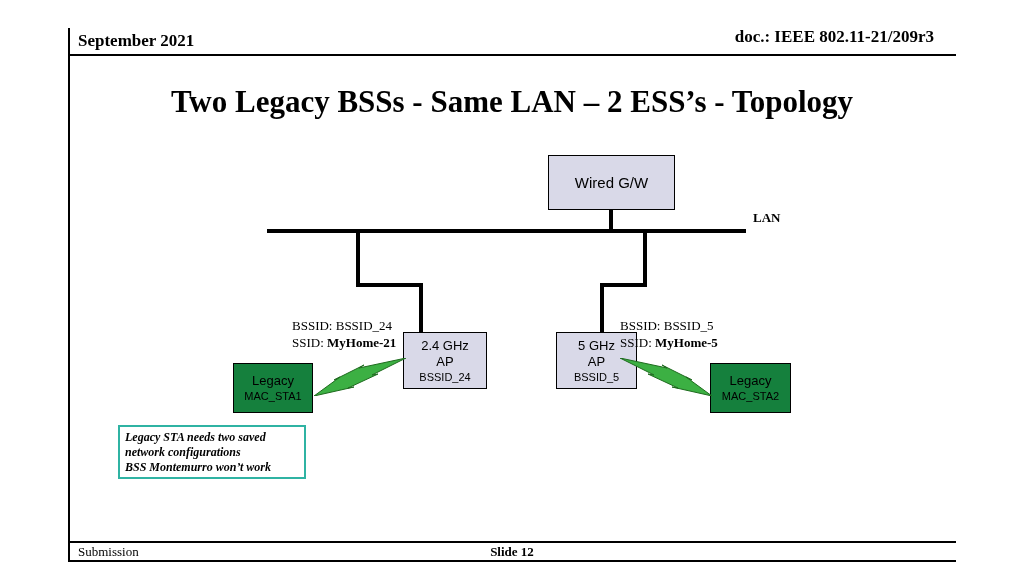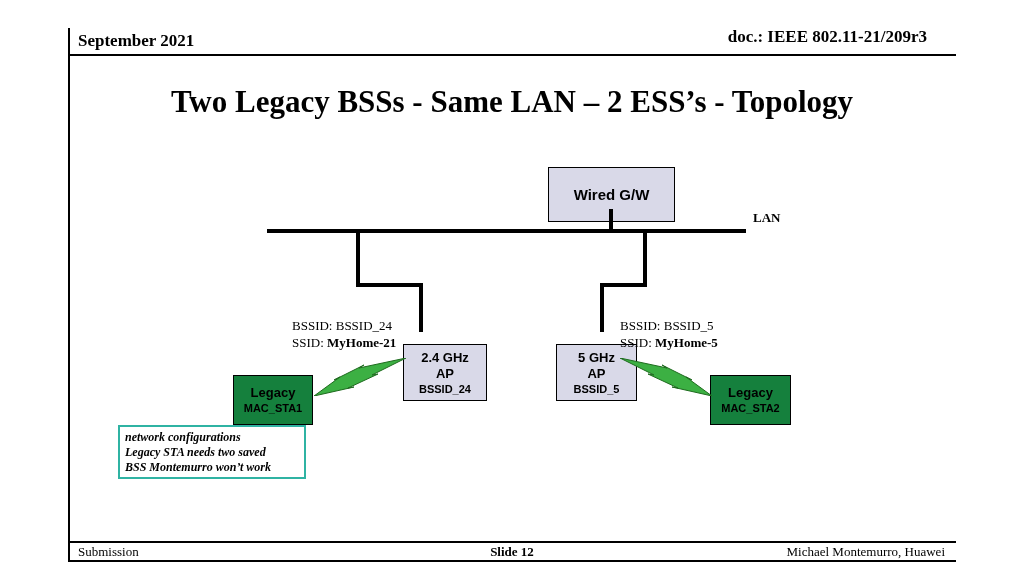--- a/index.html
+++ b/index.html
@@ -54,7 +54,7 @@
 <div class="slide">
 
   <div class="abs hdr" style="left:78px; top:31px;">September 2021</div>
-  <div class="abs hdr" style="right:97px; top:27px;">doc.: IEEE 802.11-21/209r3</div>
+  <div class="abs hdr" style="right:90px; top:27px;">doc.: IEEE 802.11-21/209r3</div>
   <div class="rule" style="left:68px; top:54px; width:888px; height:2px;"></div>
   <div class="rule" style="left:68px; top:28px; width:2px; height:534px;"></div>
 

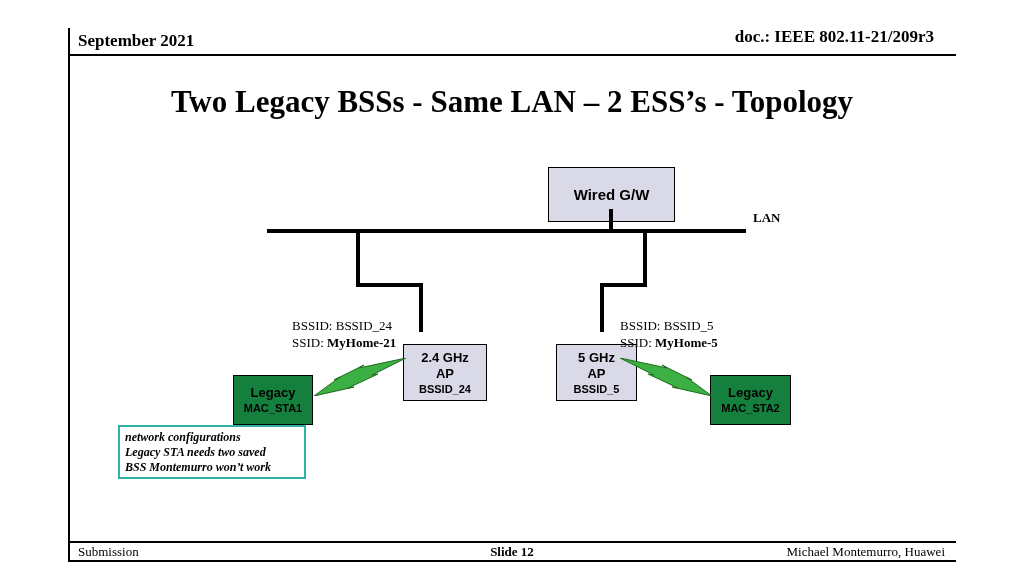--- a/index.html
+++ b/index.html
@@ -25,7 +25,7 @@
   .box {
     position:absolute; border:1.6px solid #000; box-sizing:border-box;
     display:flex; flex-direction:column; align-items:center; justify-content:center;
-    text-align:center; font-family:"Liberation Sans", sans-serif; font-weight:bold;margin-top:12px;
+    text-align:center; font-family:"Liberation Sans", sans-serif; font-weight:normal;
   }
   .ap-box  { background:#d9d9e8; }
   .sta-box { background:#15803d; }

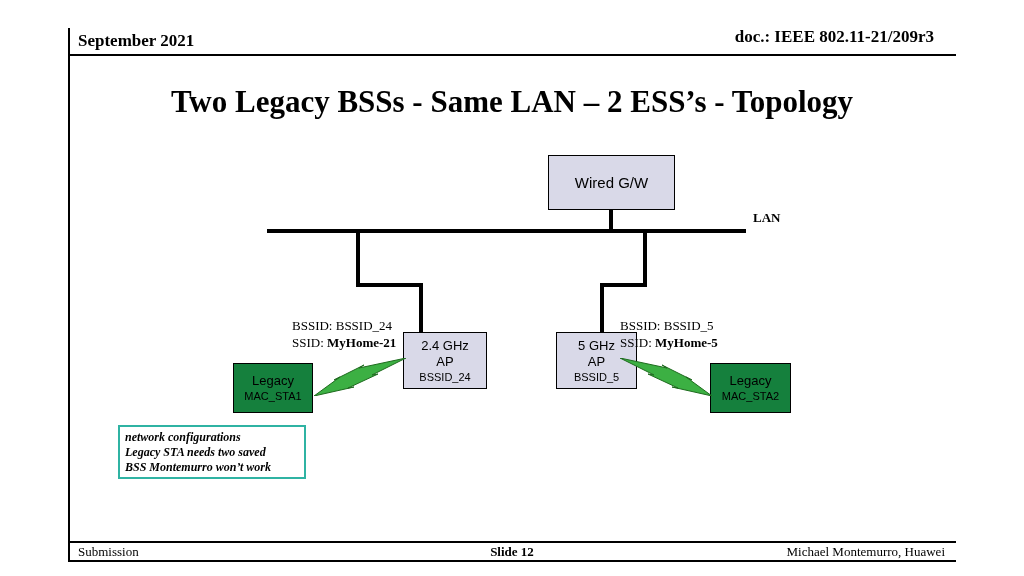--- a/index.html
+++ b/index.html
@@ -118,8 +118,8 @@
   </svg>
 
   <div class="note">
+    <div>Legacy STA needs two saved</div>
     <div>network configurations</div>
-    <div>Legacy STA needs two saved</div>
     <div>BSS Montemurro won’t work</div>
   </div>
 

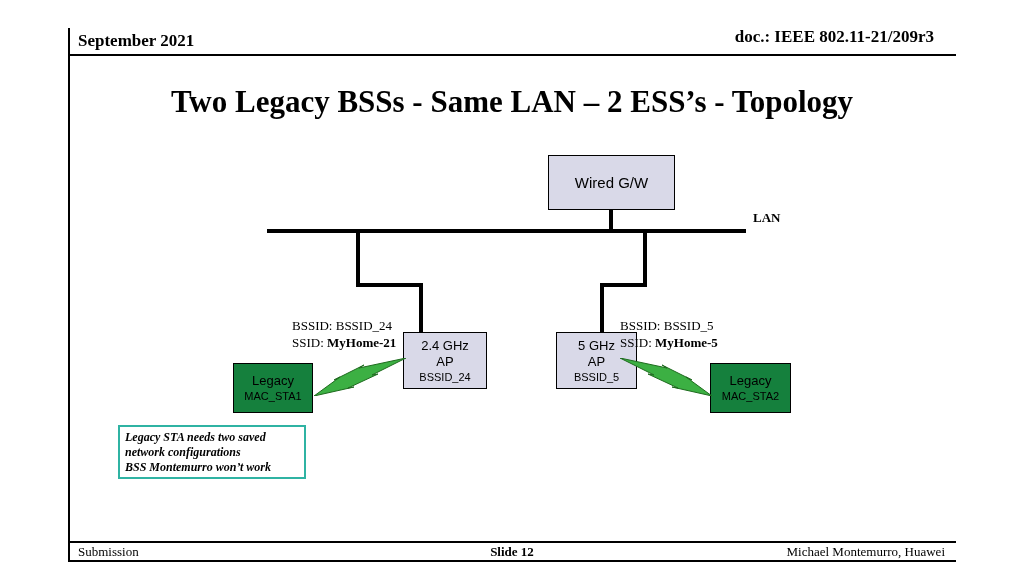--- a/index.html
+++ b/index.html
@@ -128,7 +128,6 @@
 
   <div class="abs ftr" style="left:78px; top:544px;">Submission</div>
   <div class="abs ftr" style="left:0; top:544px; width:100%; text-align:center;font-weight:bold;">Slide 12</div>
-  <div class="abs ftr" style="right:79px; top:544px;">Michael Montemurro, Huawei</div>
 
 </div>
 

